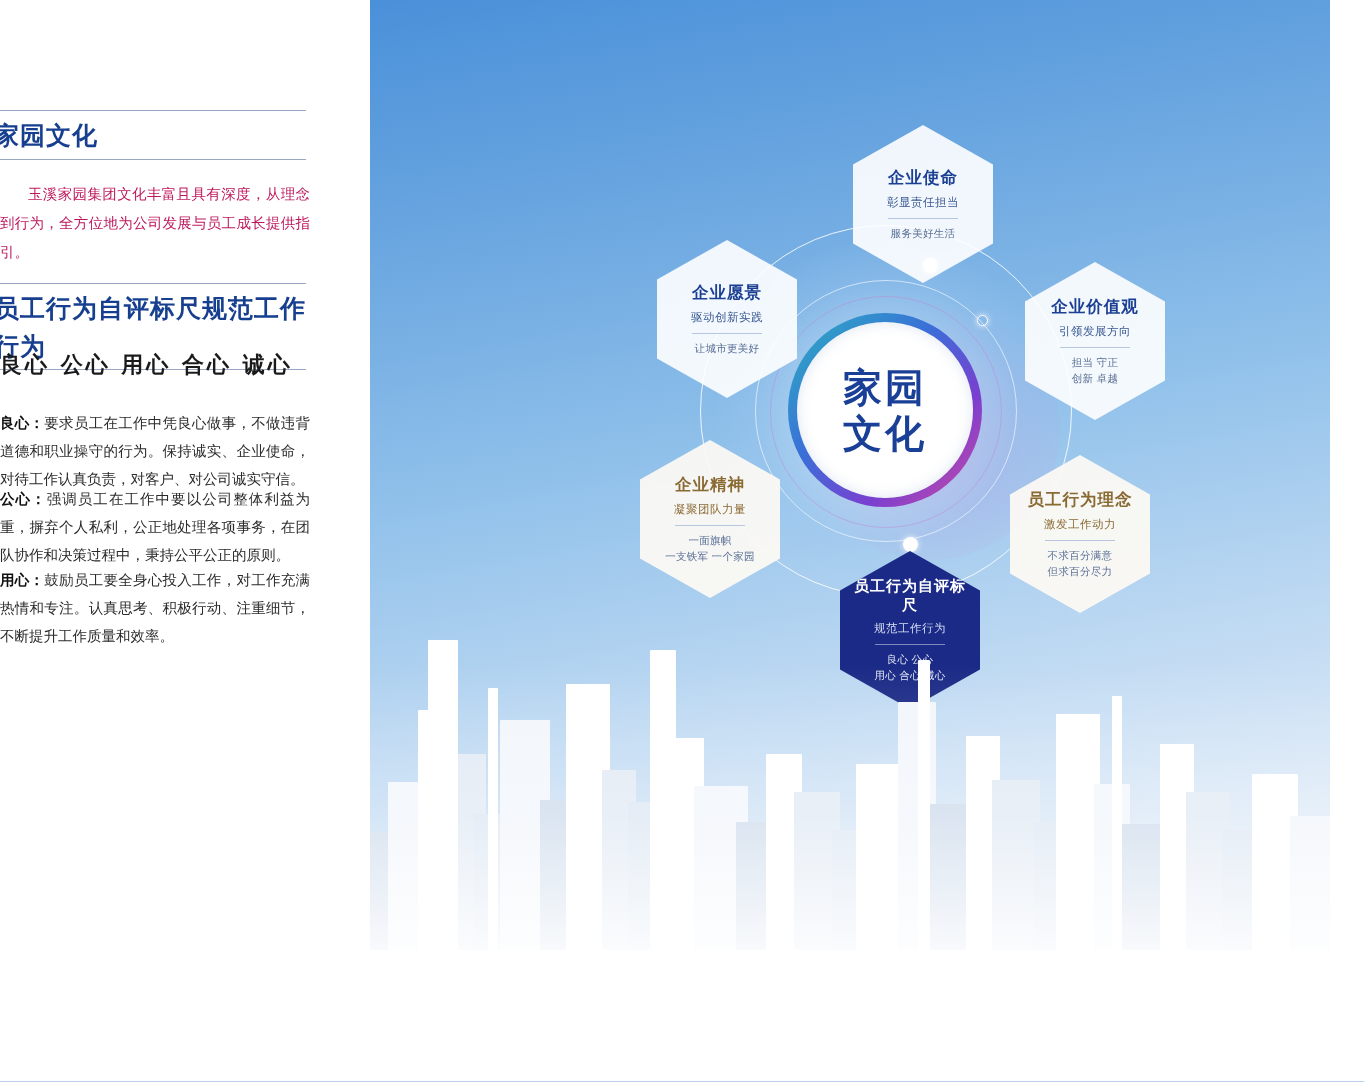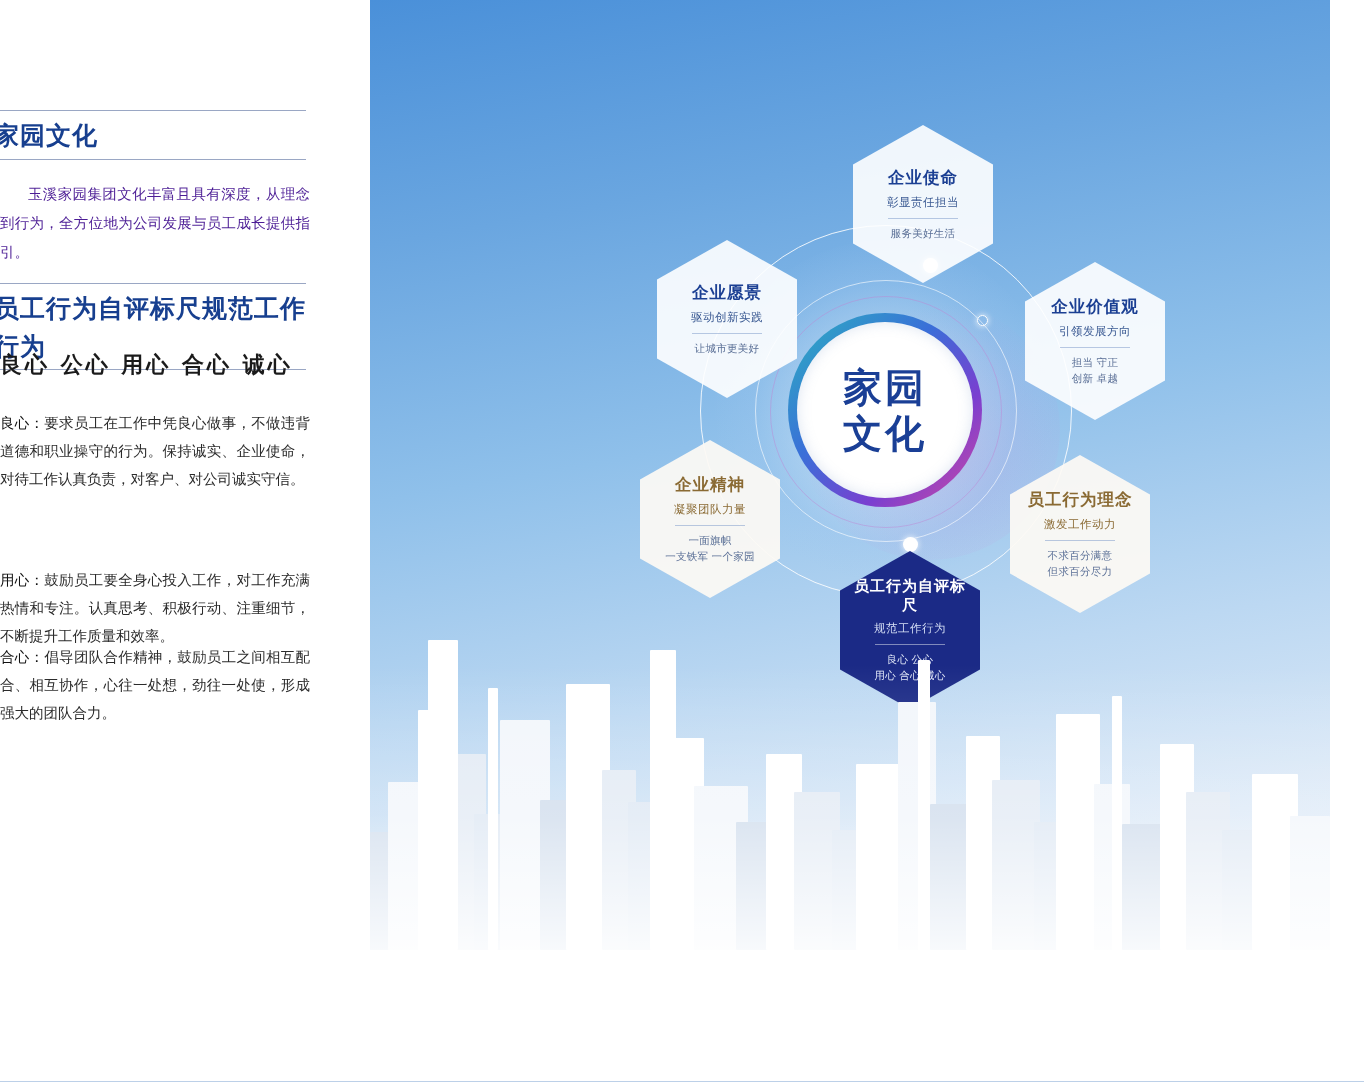--- a/index.html
+++ b/index.html
@@ -57,7 +57,7 @@
     width: 310px;
     font-size: 14.5px;
     line-height: 2.0;
-    color: #4c1d95;
+    color: #be185d;
     text-indent: 28px;
     text-align: justify;
   }

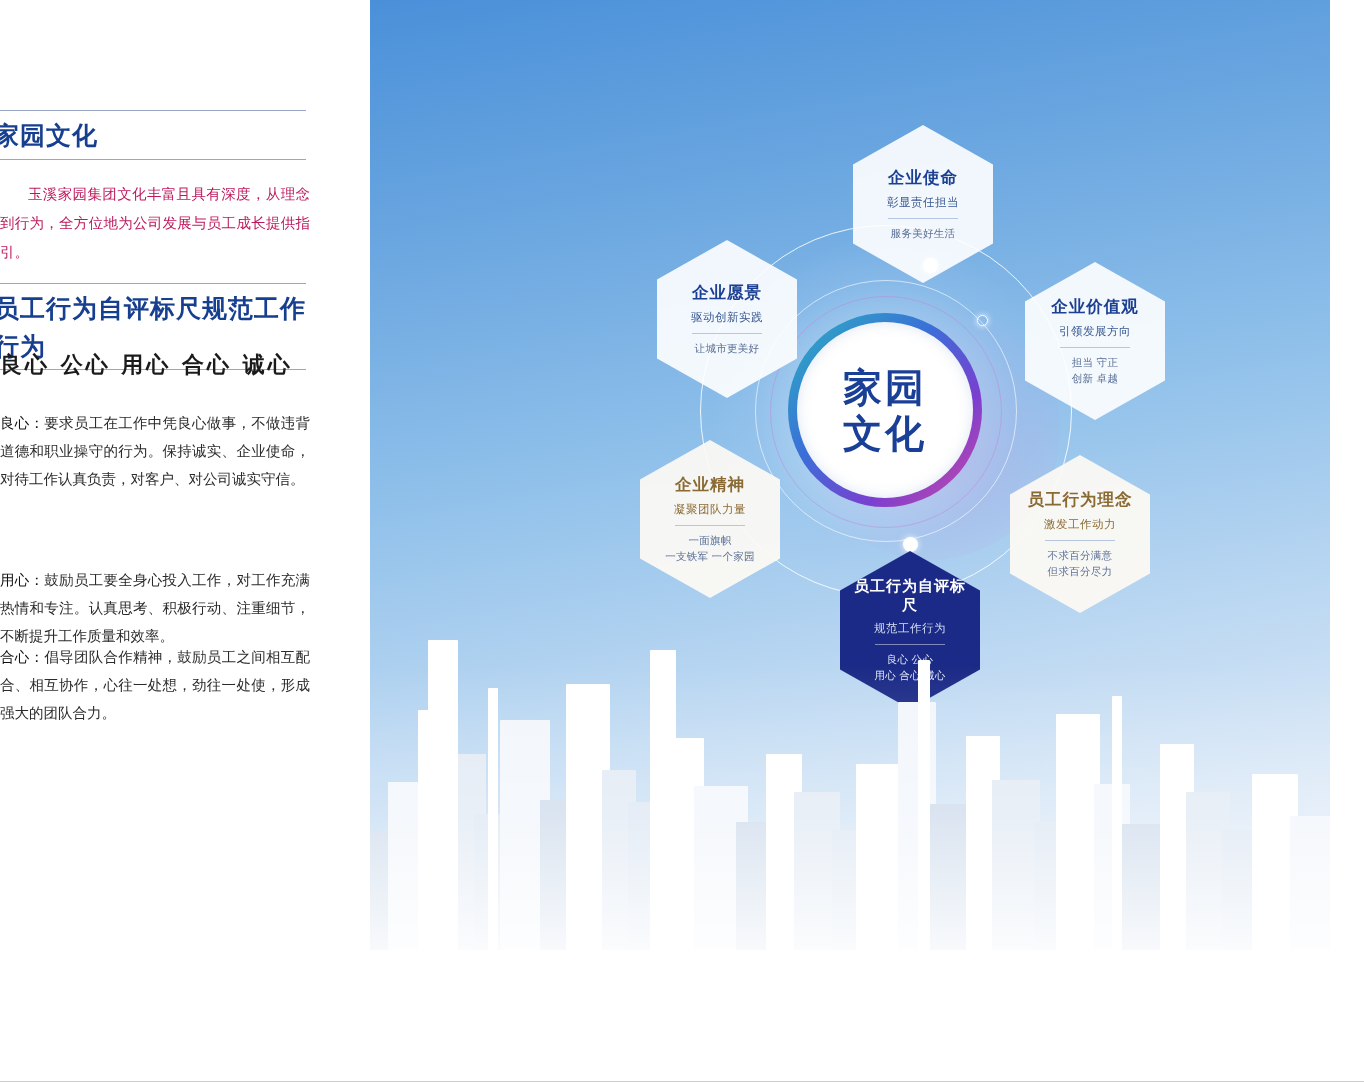--- a/index.html
+++ b/index.html
@@ -86,7 +86,7 @@
     text-align: justify;
   }
   .heart-para b {
-    font-weight: normal;
+    font-weight: bold;
     color: #111;
   }
 

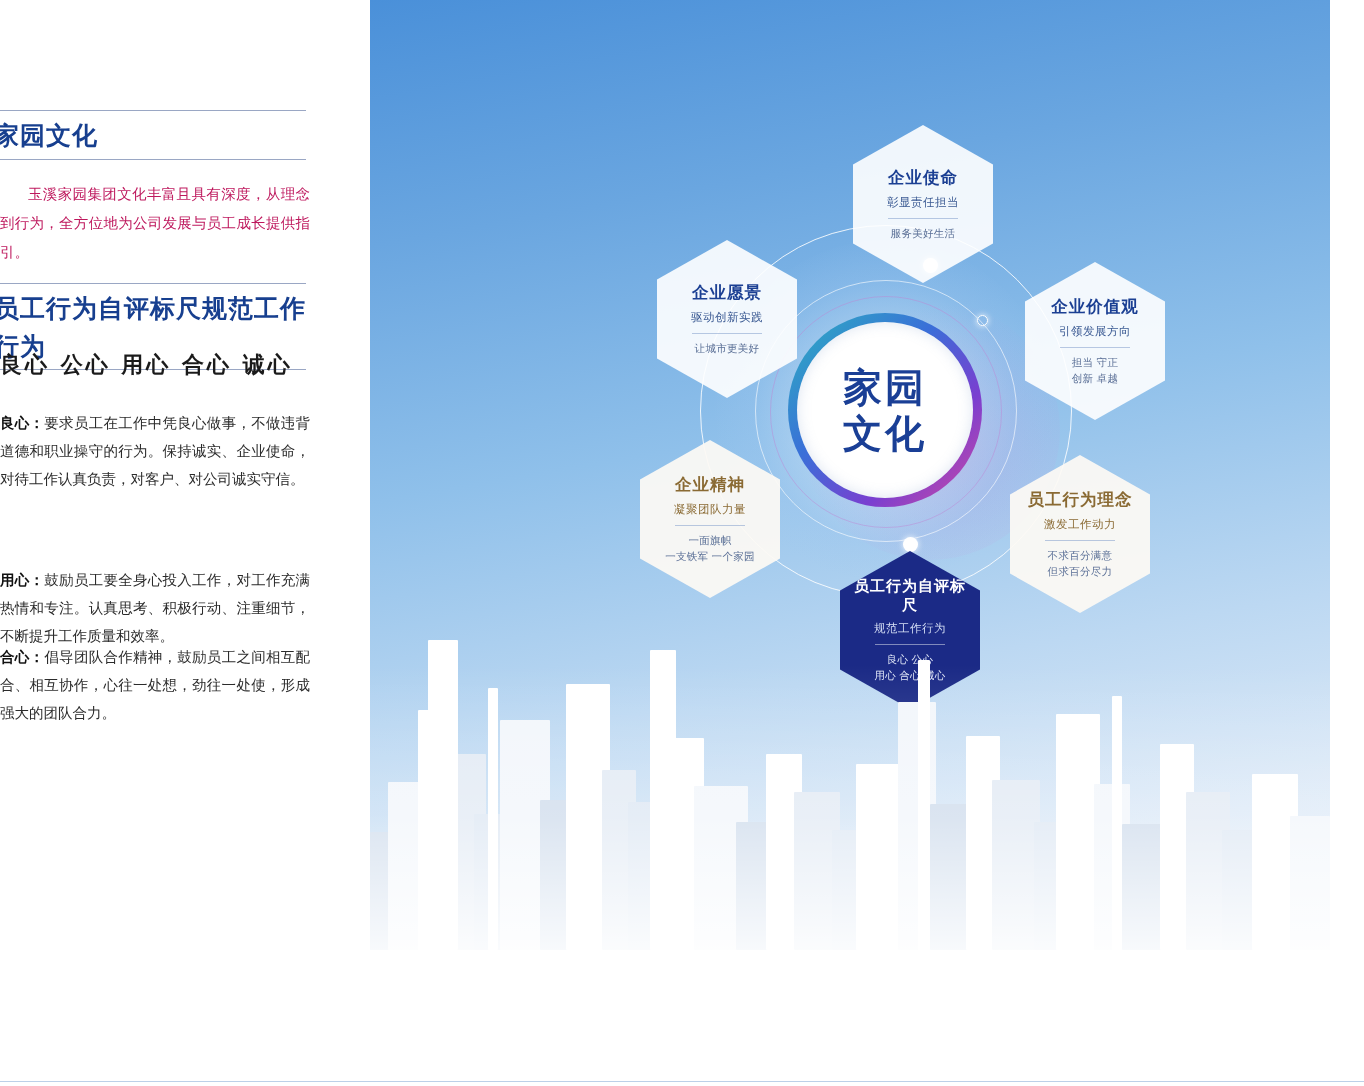--- a/index.html
+++ b/index.html
@@ -274,6 +274,9 @@
     <b>良心：</b><span>要求员工在工作中凭良心做事，不做违背道德和职业操守的行为。保持诚实、企业使命，对待工作认真负责，对客户、对公司诚实守信。</span>
   </p>
 
+  <p class="heart-para" id="para-gongxin">
+    <b>公心：</b><span>强调员工在工作中要以公司整体利益为重，摒弃个人私利，公正地处理各项事务，在团队协作和决策过程中，秉持公平公正的原则。</span>
+  </p>
 
   <p class="heart-para" id="para-yongxin">
     <b>用心：</b><span>鼓励员工要全身心投入工作，对工作充满热情和专注。认真思考、积极行动、注重细节，不断提升工作质量和效率。</span>

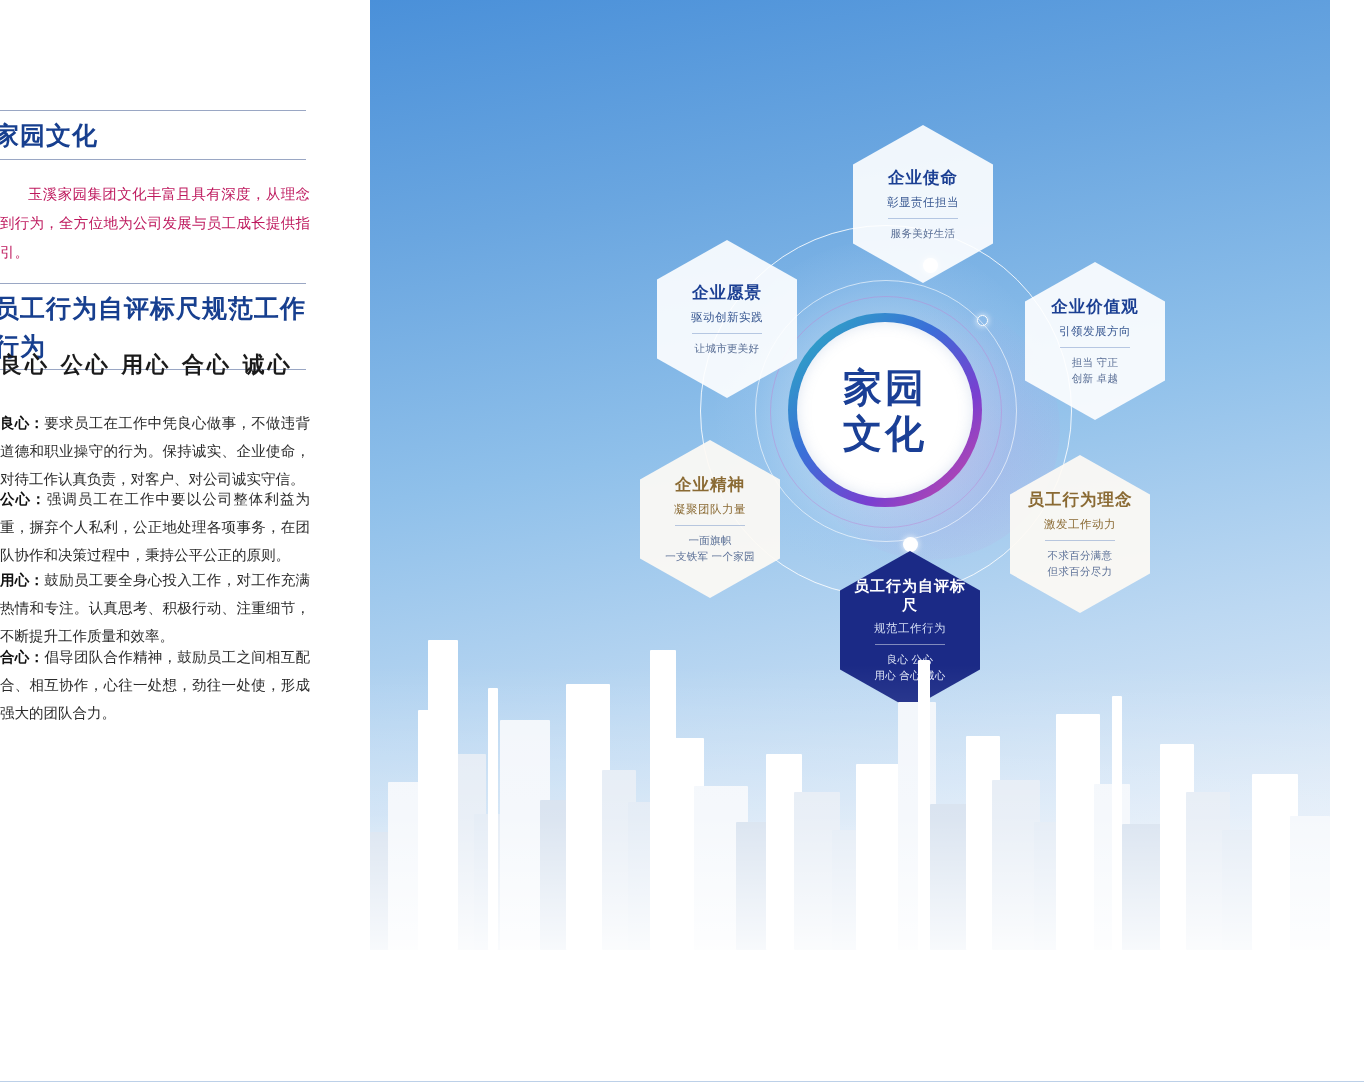--- a/index.html
+++ b/index.html
@@ -282,9 +282,6 @@
     <b>用心：</b><span>鼓励员工要全身心投入工作，对工作充满热情和专注。认真思考、积极行动、注重细节，不断提升工作质量和效率。</span>
   </p>
 
-  <p class="heart-para" id="para-hexin">
-    <b>合心：</b><span>倡导团队合作精神，鼓励员工之间相互配合、相互协作，心往一处想，劲往一处使，形成强大的团队合力。</span>
-  </p>
 
 
 </div>

